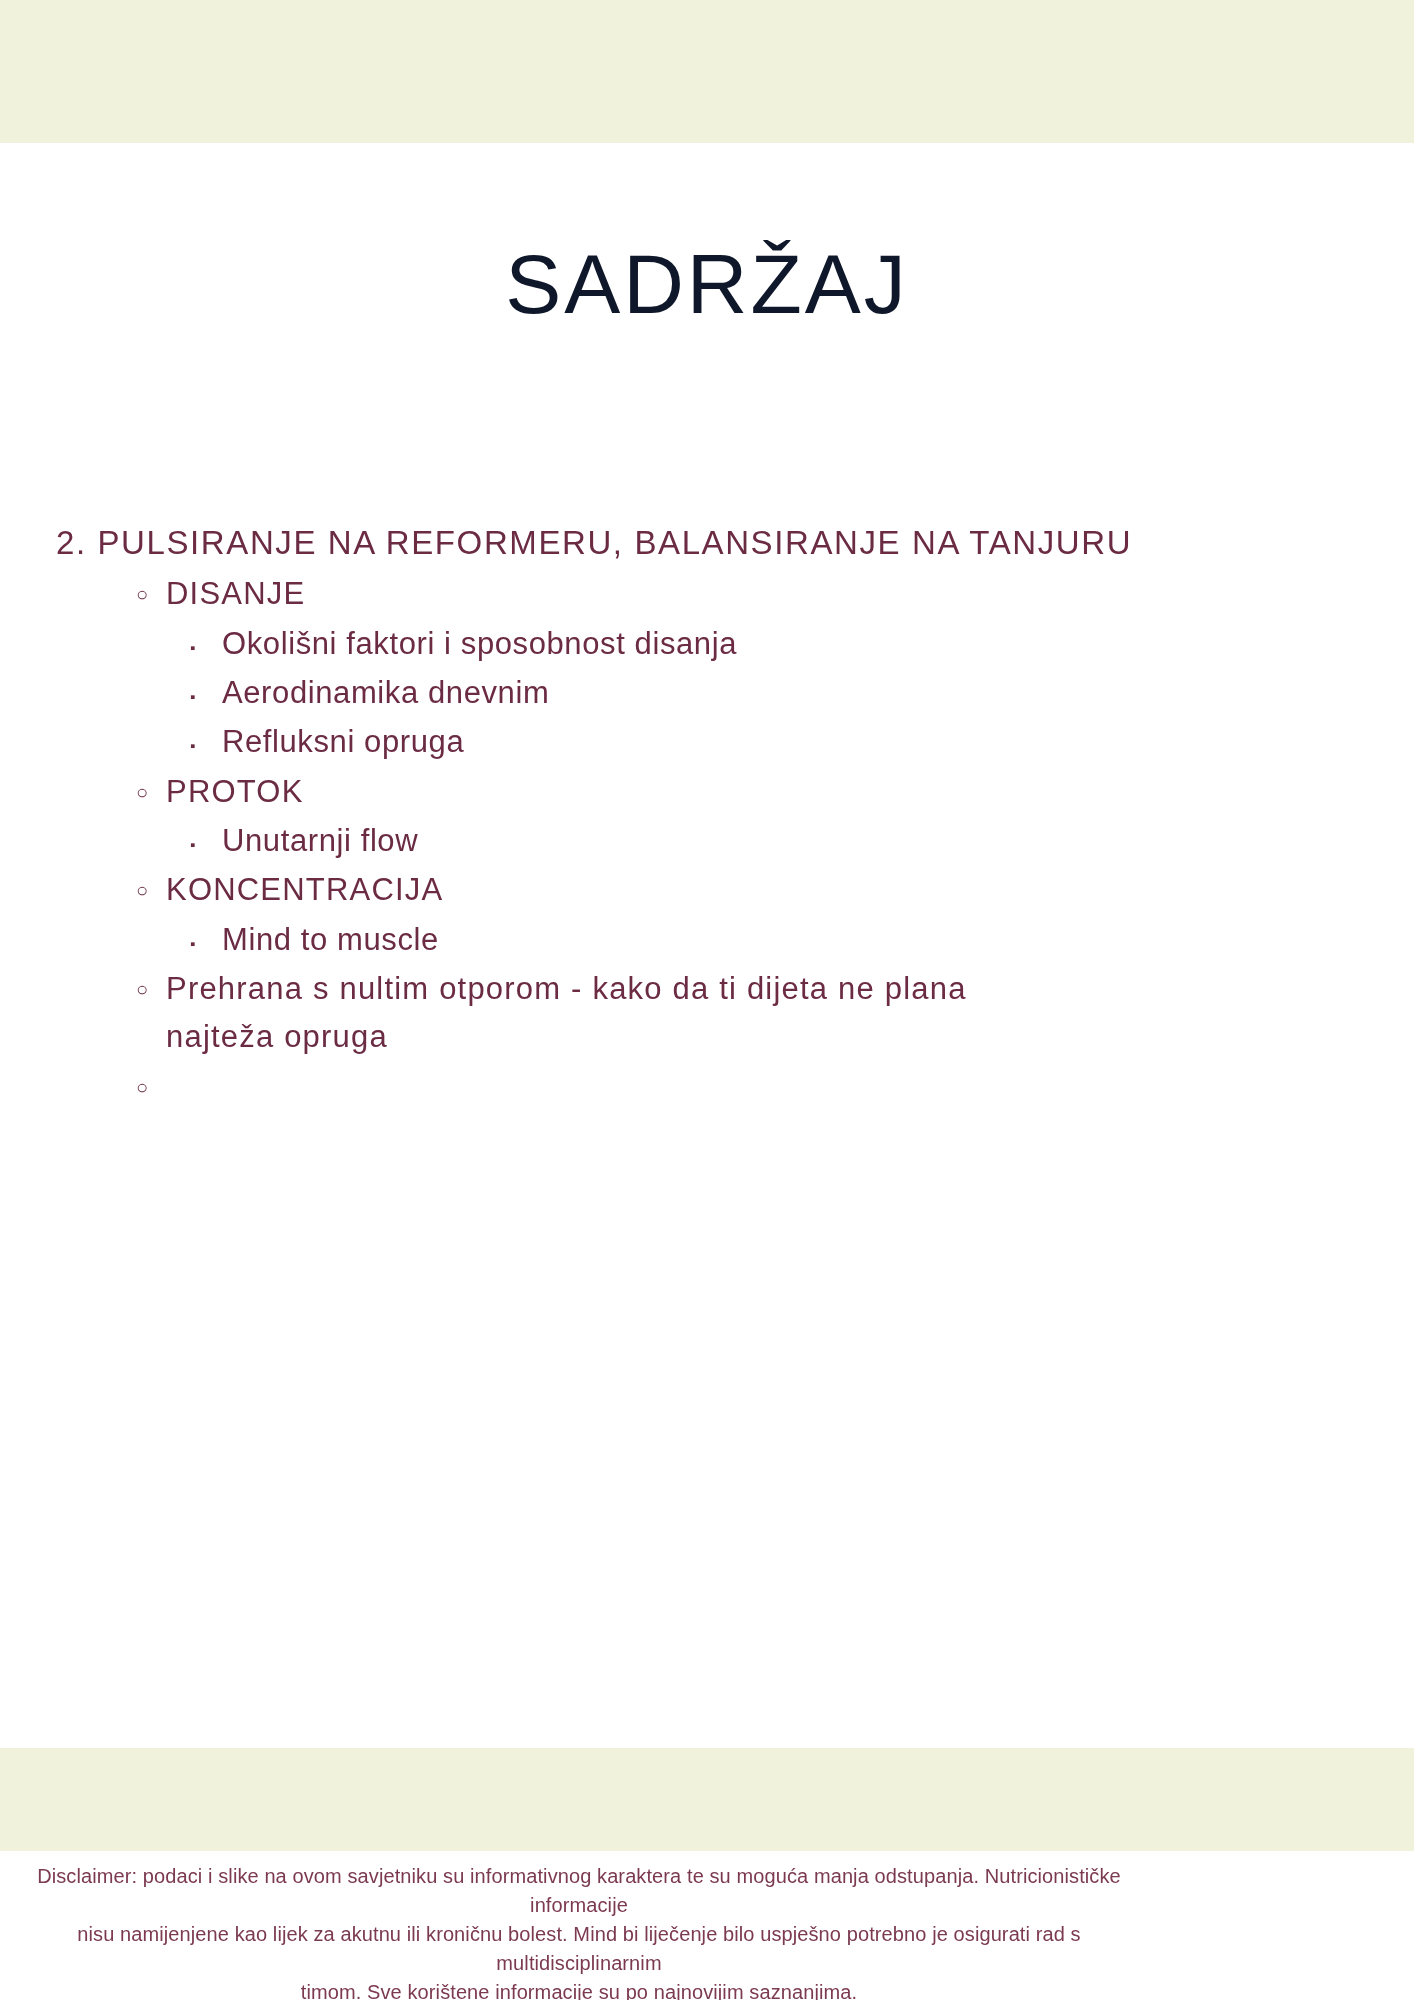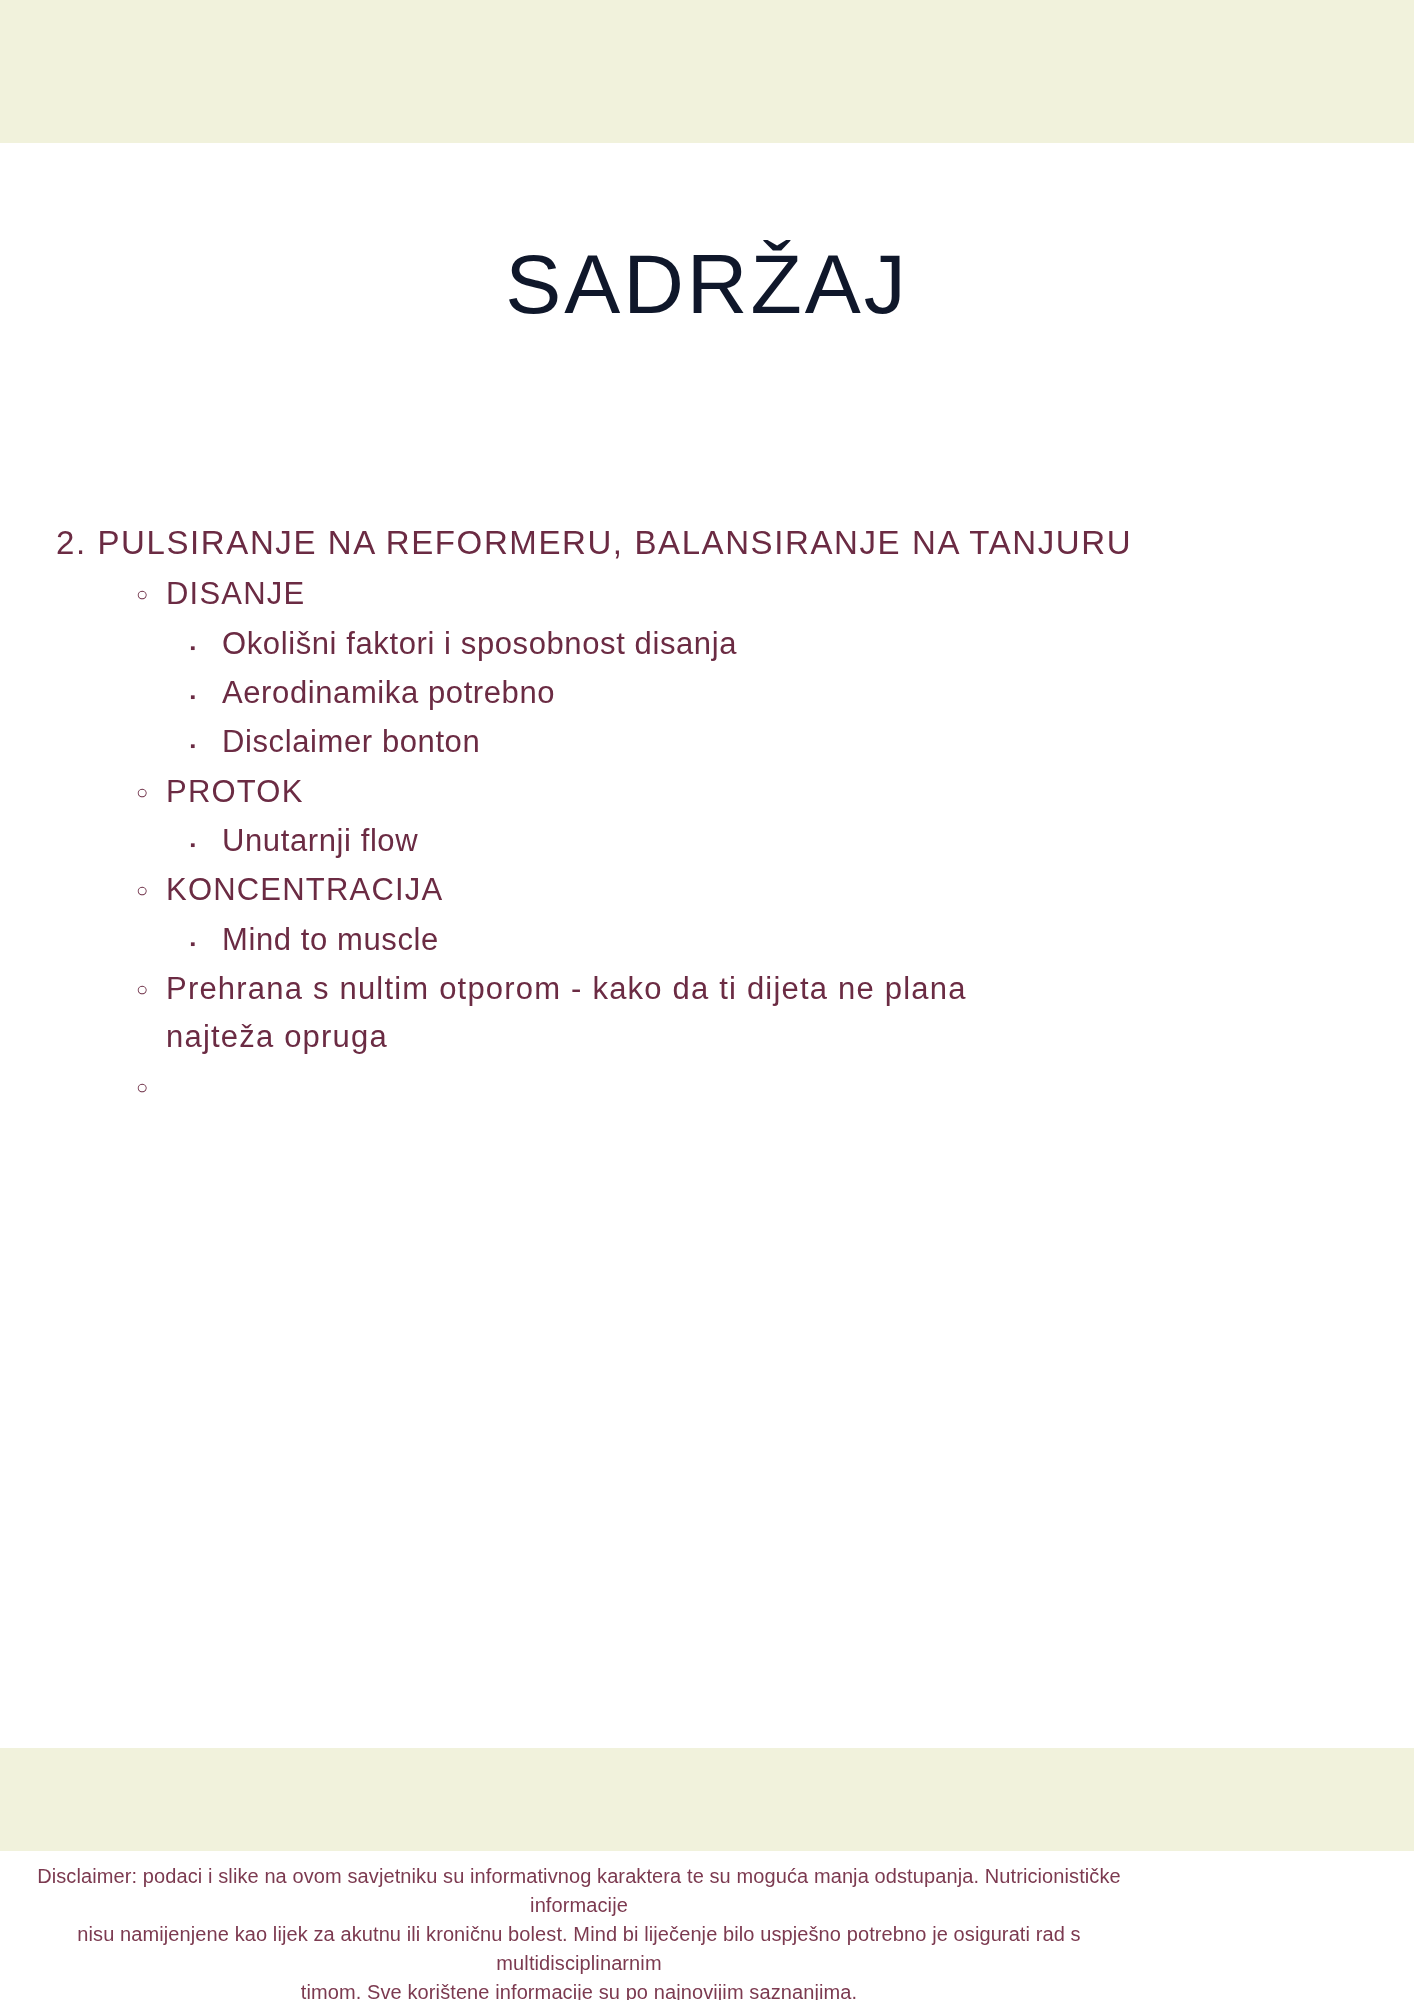--- a/index.html
+++ b/index.html
@@ -147,7 +147,7 @@
 
   <div class="row lvl3">
     <span class="bullet">▪</span>
-    <span class="txt">Aerodinamika potrebno</span>
+    <span class="txt">Aerodinamika dnevnim</span>
   </div>
 
   <div class="row lvl3">

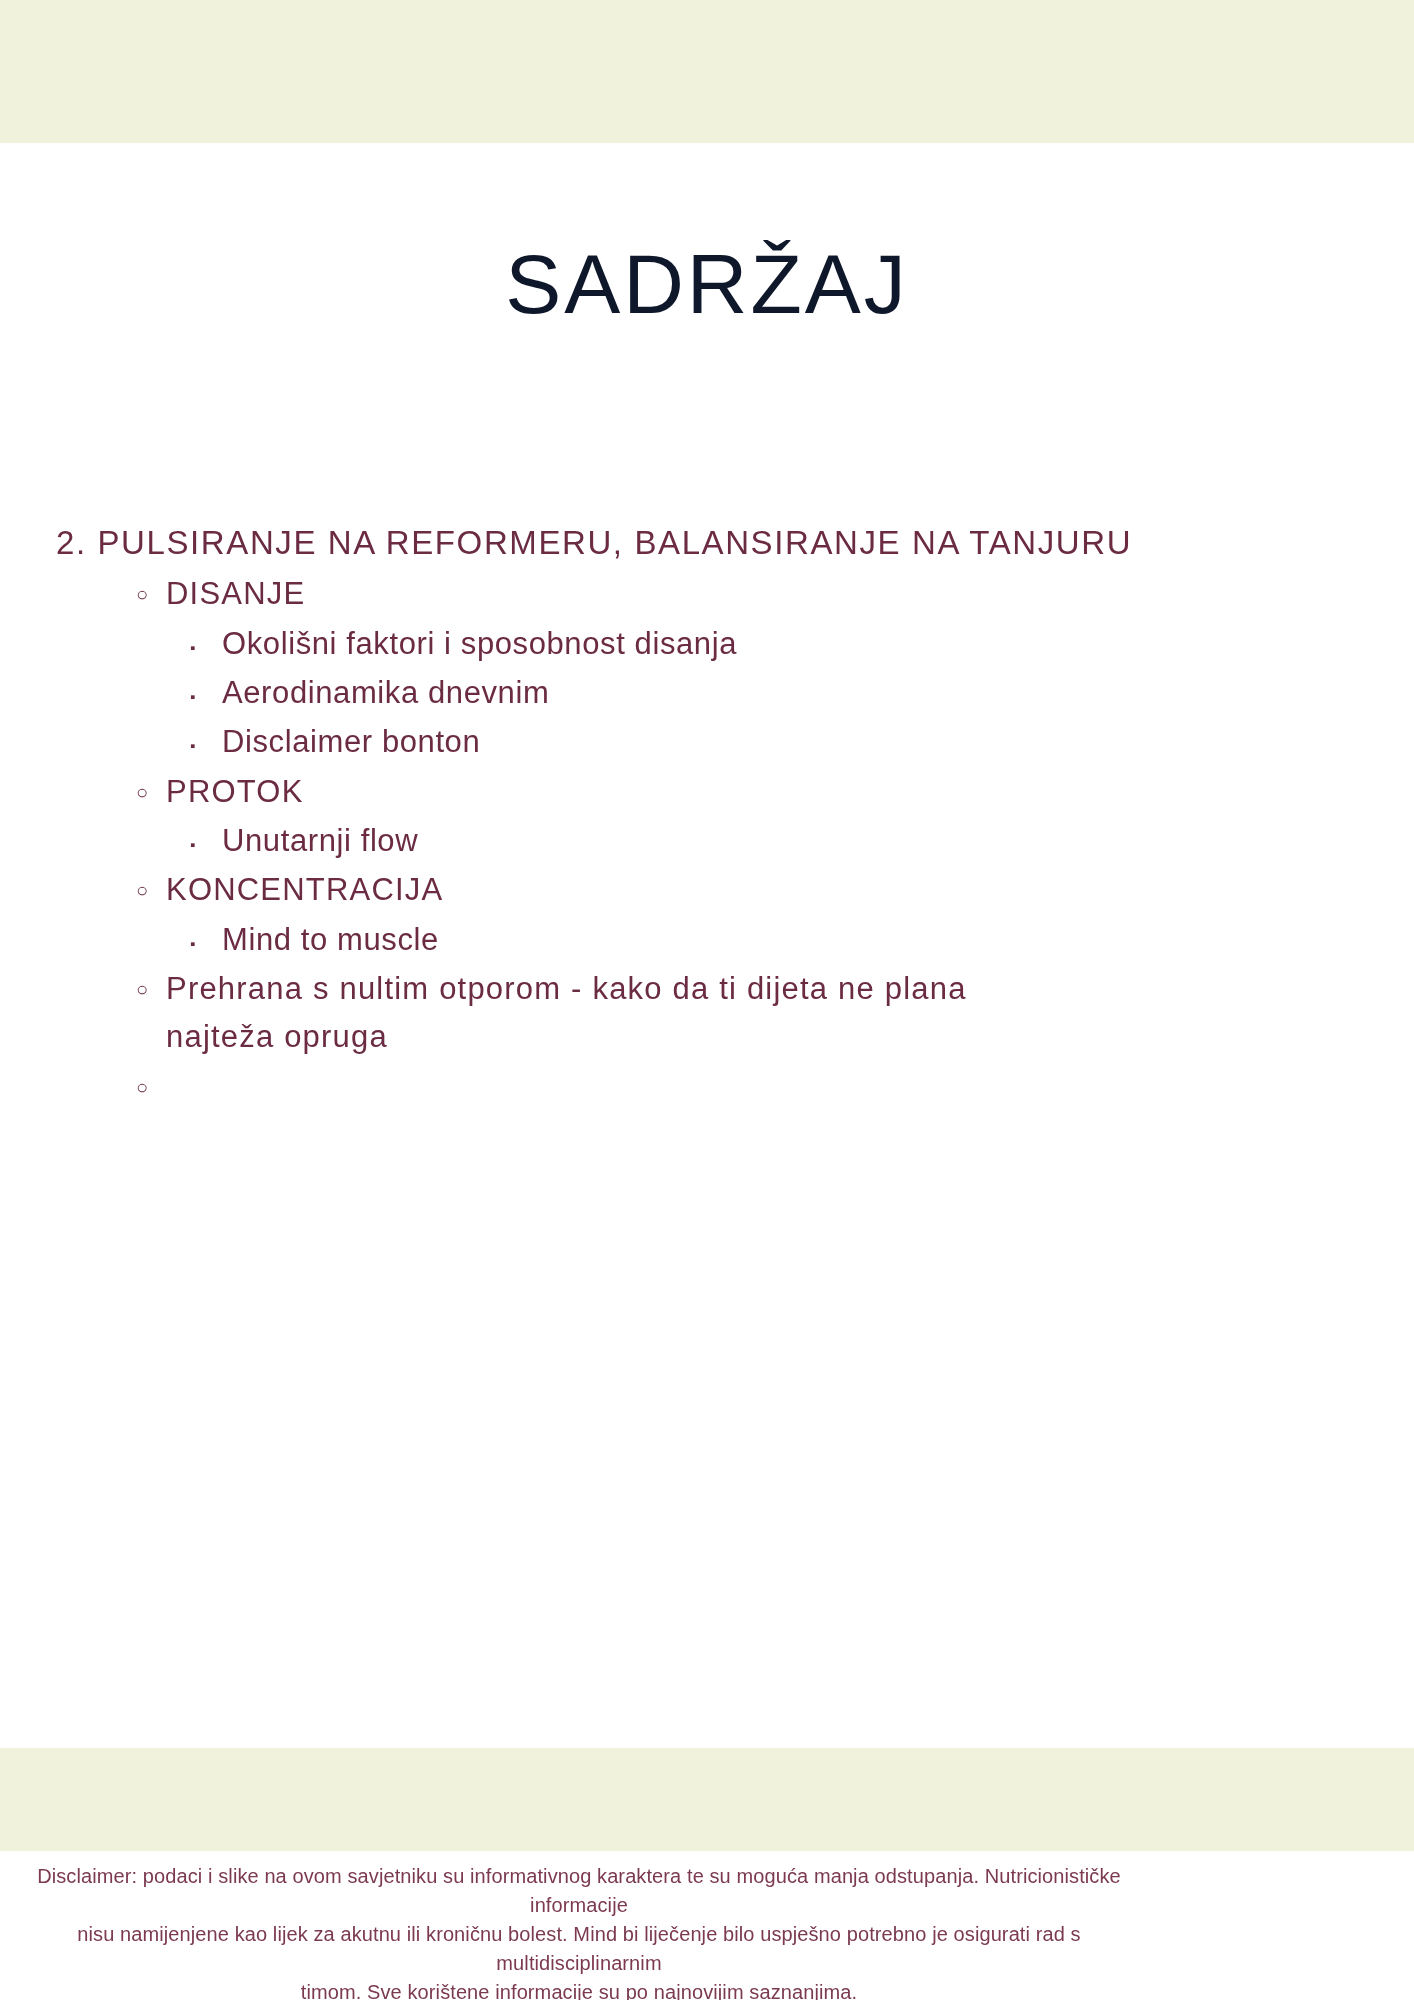--- a/index.html
+++ b/index.html
@@ -152,7 +152,7 @@
 
   <div class="row lvl3">
     <span class="bullet">▪</span>
-    <span class="txt">Disclaimer bonton</span>
+    <span class="txt">Refluksni opruga</span>
   </div>
 
   <div class="row lvl2">

